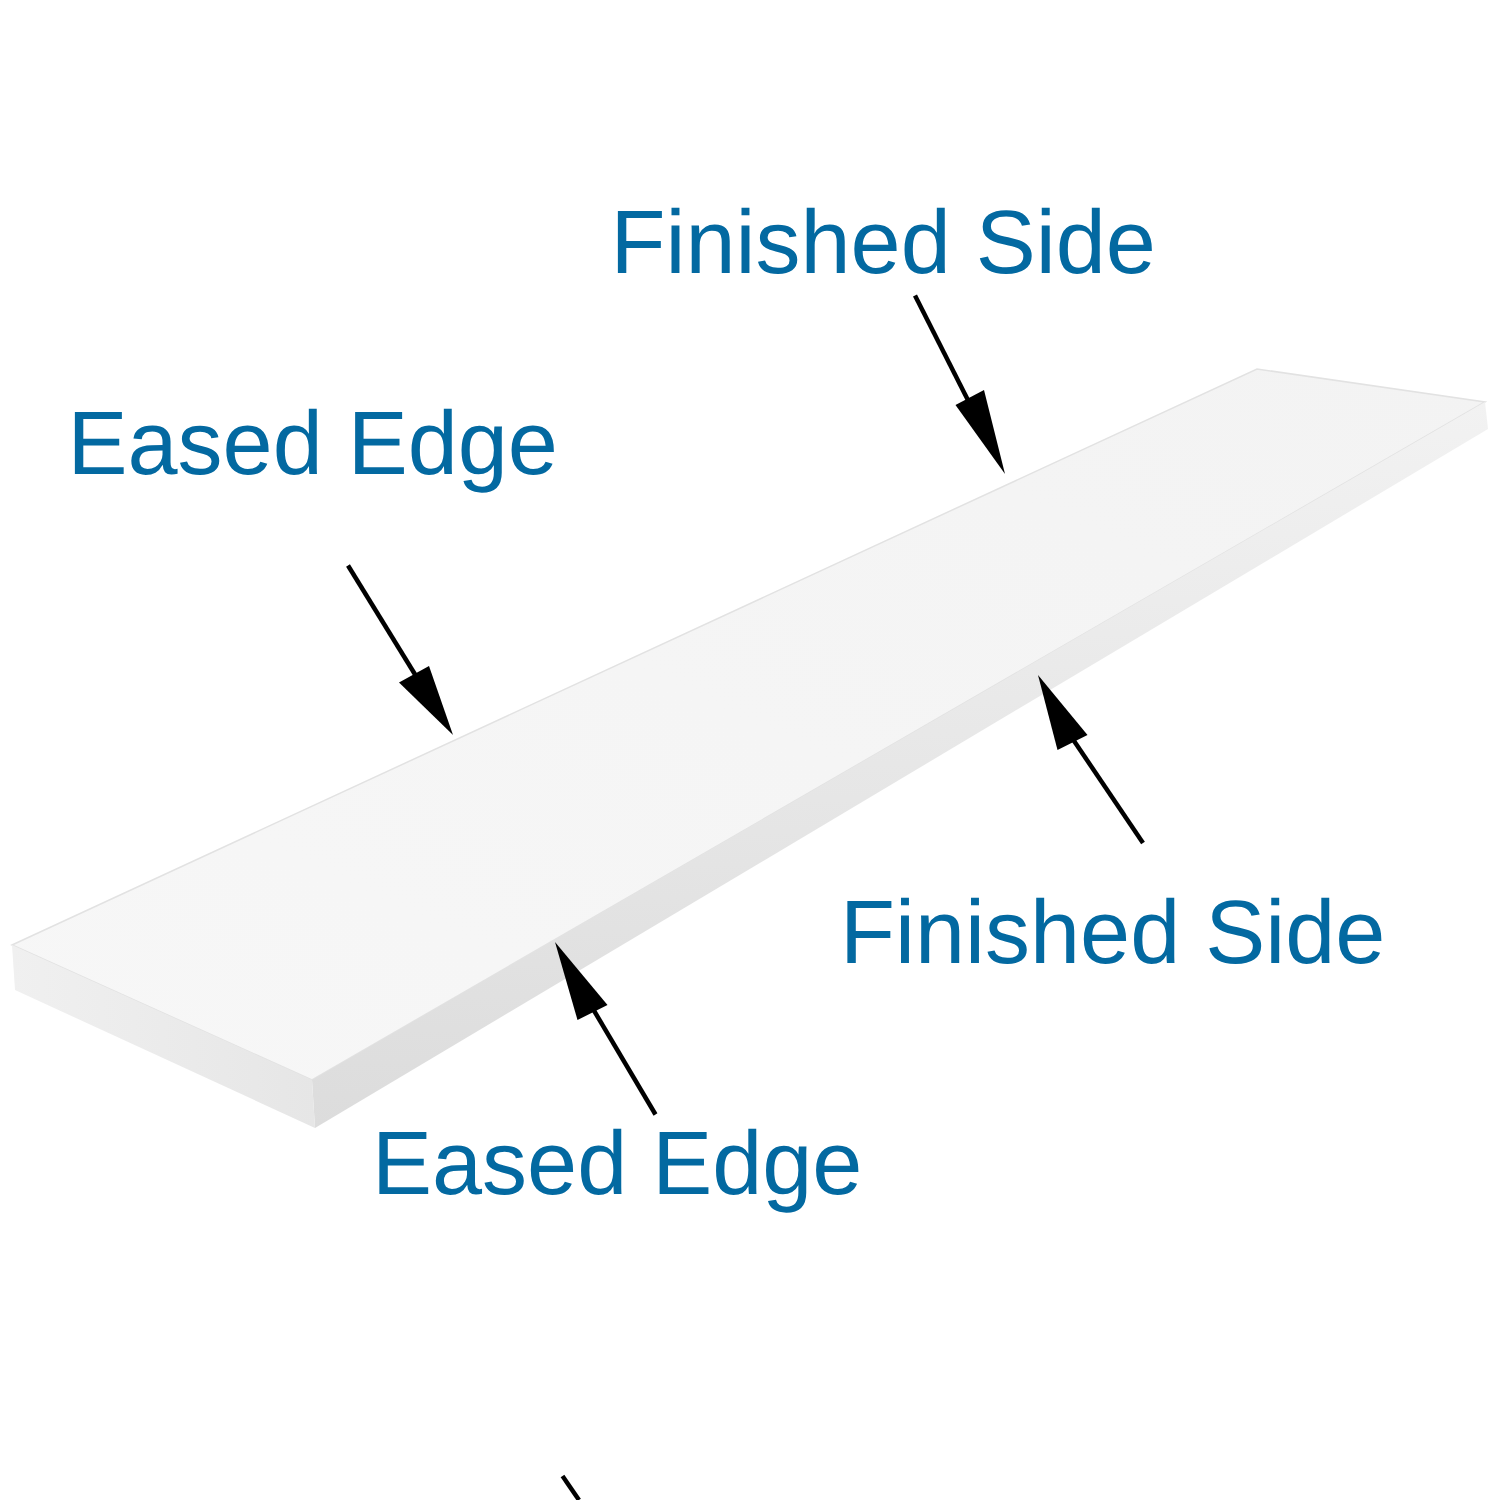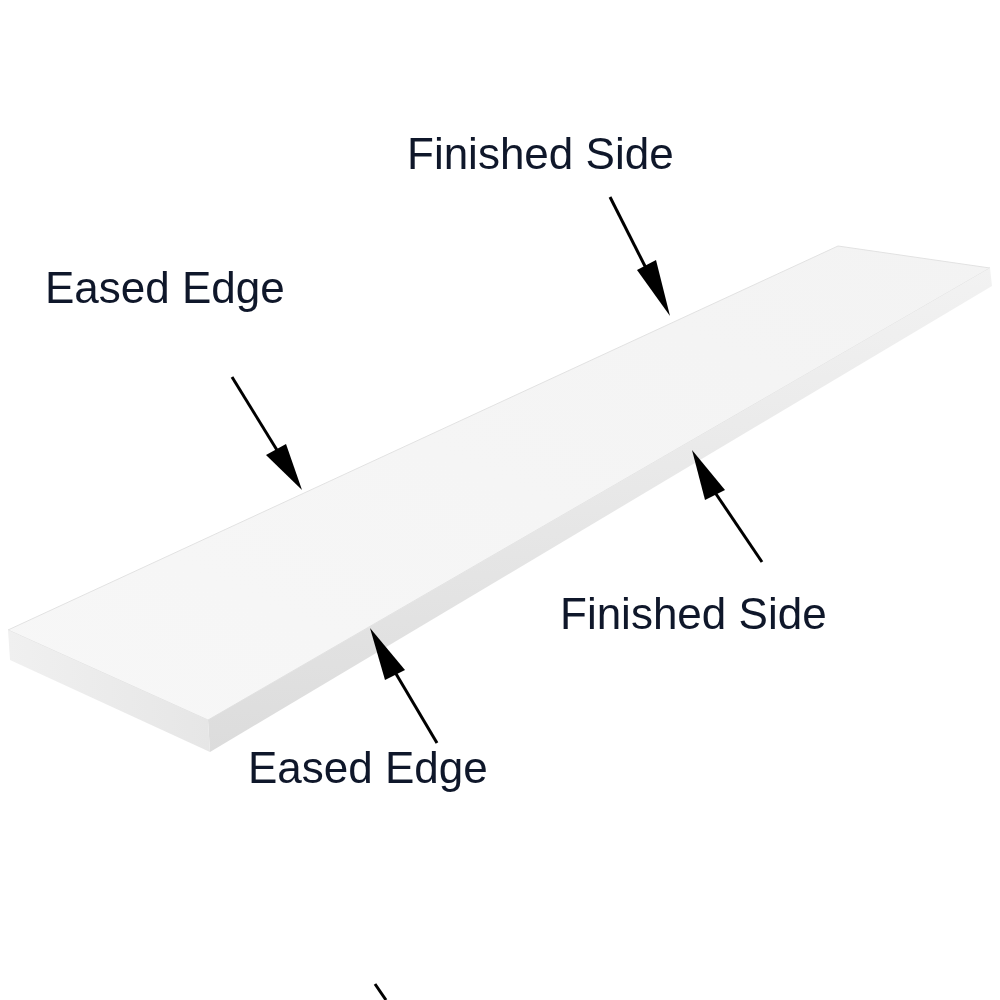--- a/index.html
+++ b/index.html
@@ -5,7 +5,7 @@
   html, body { margin: 0; padding: 0; background: #ffffff; }
   .stage { position: relative; width: 1000px; height: 1000px; overflow: hidden; background: #ffffff; font-family: "Liberation Sans", sans-serif; }
   svg.art { position: absolute; left: 0; top: 0; }
-  .label { position: absolute; font-size: 44px; color: #0f172a; white-space: nowrap; line-height: 1; letter-spacing: 0px; }
+  .label { position: absolute; font-size: 60px; color: #0369a1; white-space: nowrap; line-height: 1; letter-spacing: 0px; }
 </style>
 </head>
 <body>

